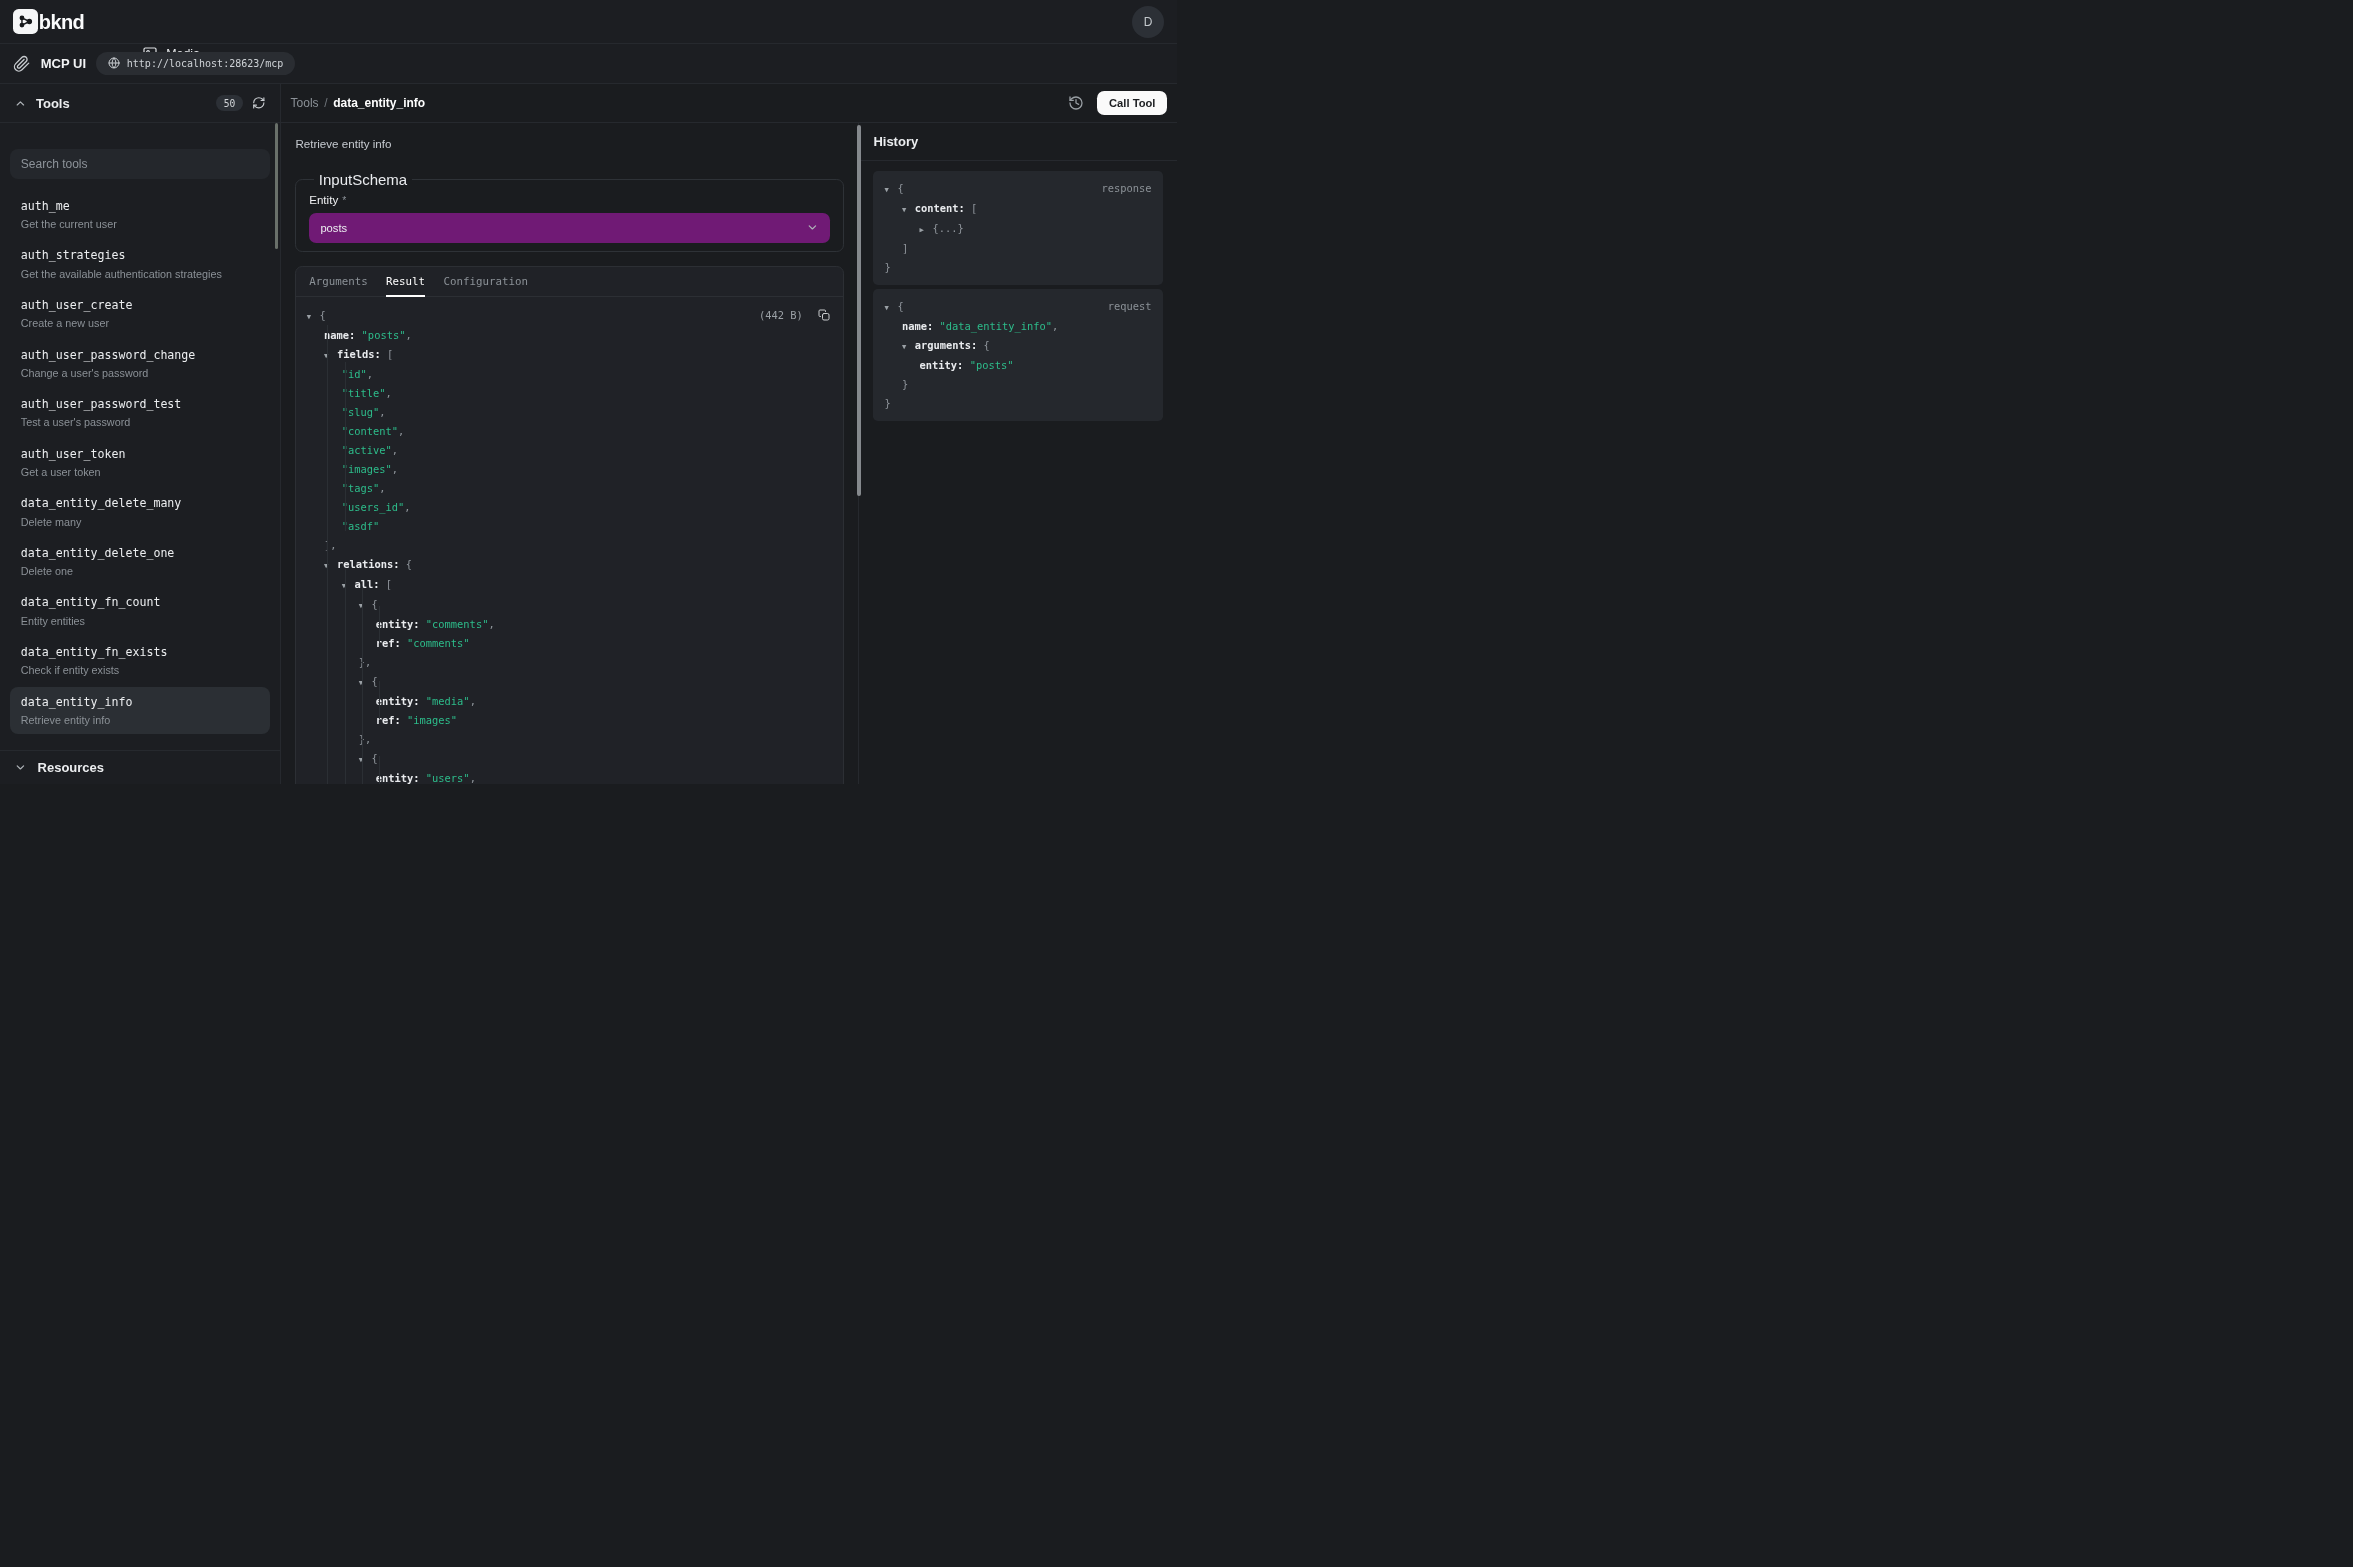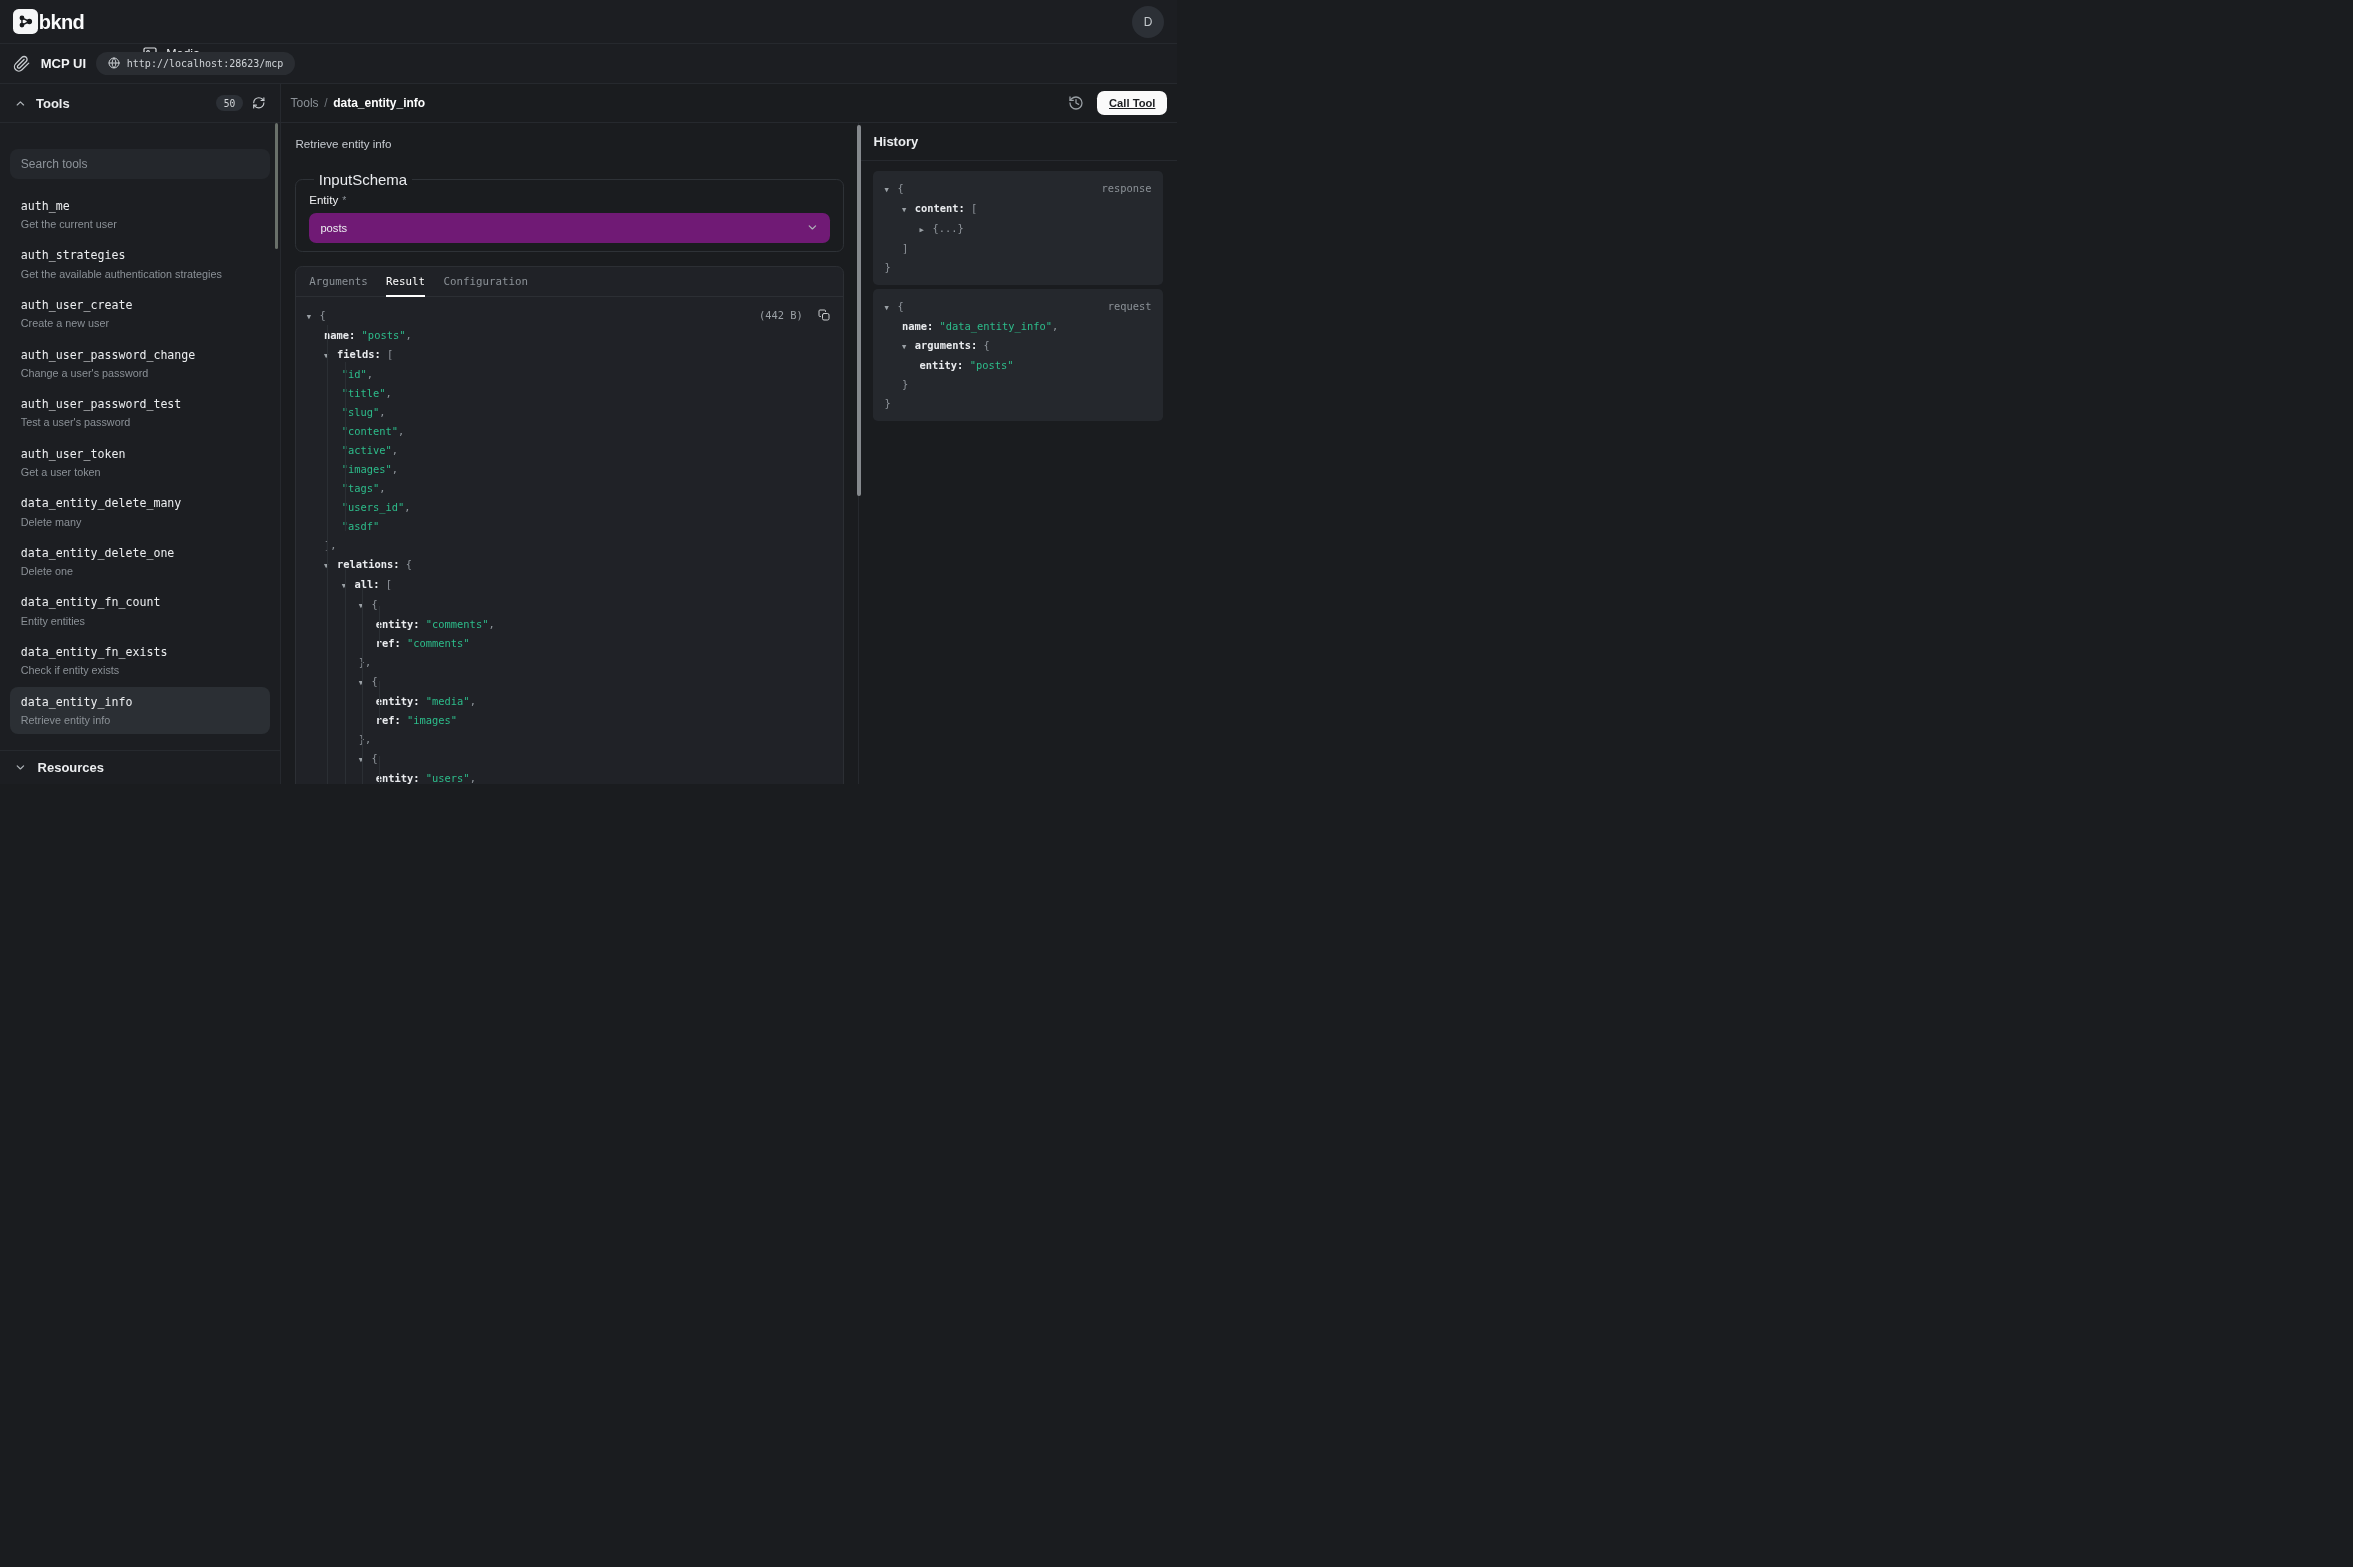--- a/index.html
+++ b/index.html
@@ -72,7 +72,7 @@
   .header-actions .hist-btn { color:#9aa0a5; cursor:pointer; }
   .call-btn { background:#fafafa; color:#1b1d20; font-size:11.2px; font-weight:bold;
               border:none; border-radius:7.2px; padding:6.4px 12px; cursor:pointer;
-              font-family:"Liberation Sans", sans-serif;text-decoration:underline; }
+              font-family:"Liberation Sans", sans-serif; }
 
   .region-body { flex:1; display:flex; overflow:hidden; position:relative; }
   .main-scroll { position:absolute; left:576px; top:1.6px; width:4px; height:371px;

